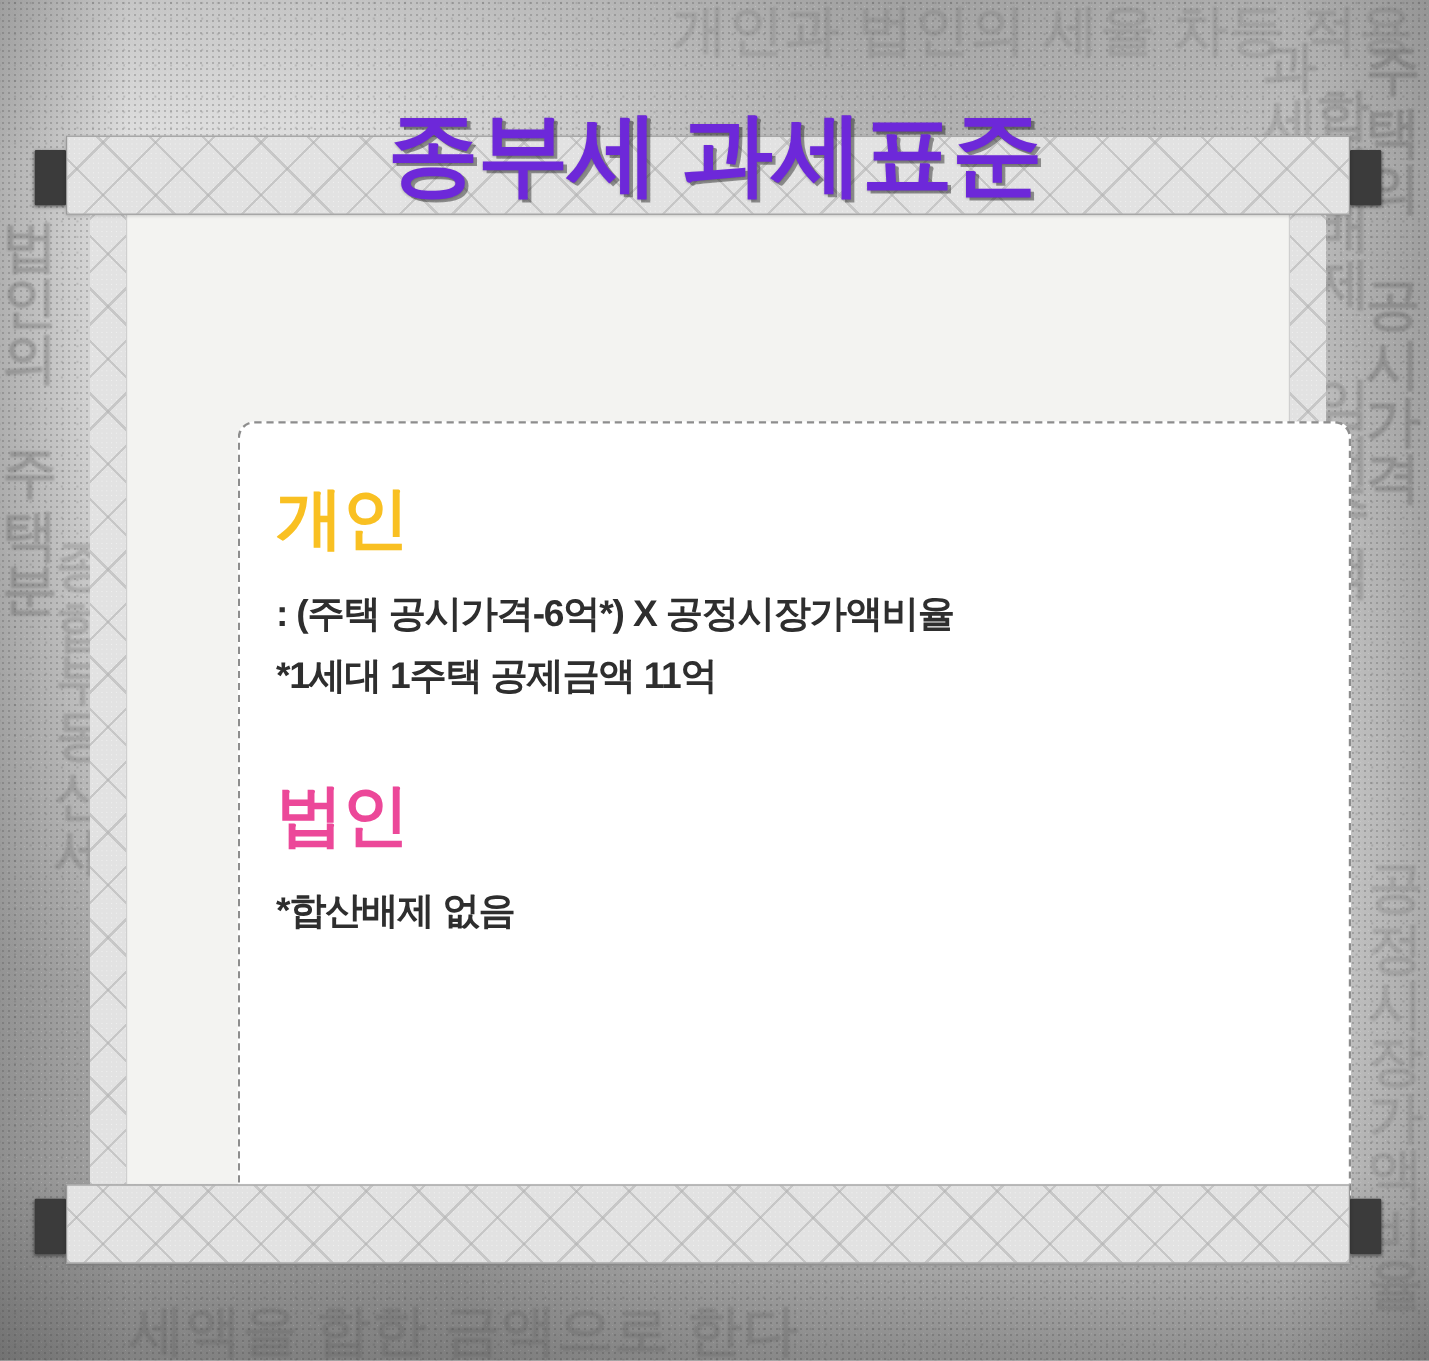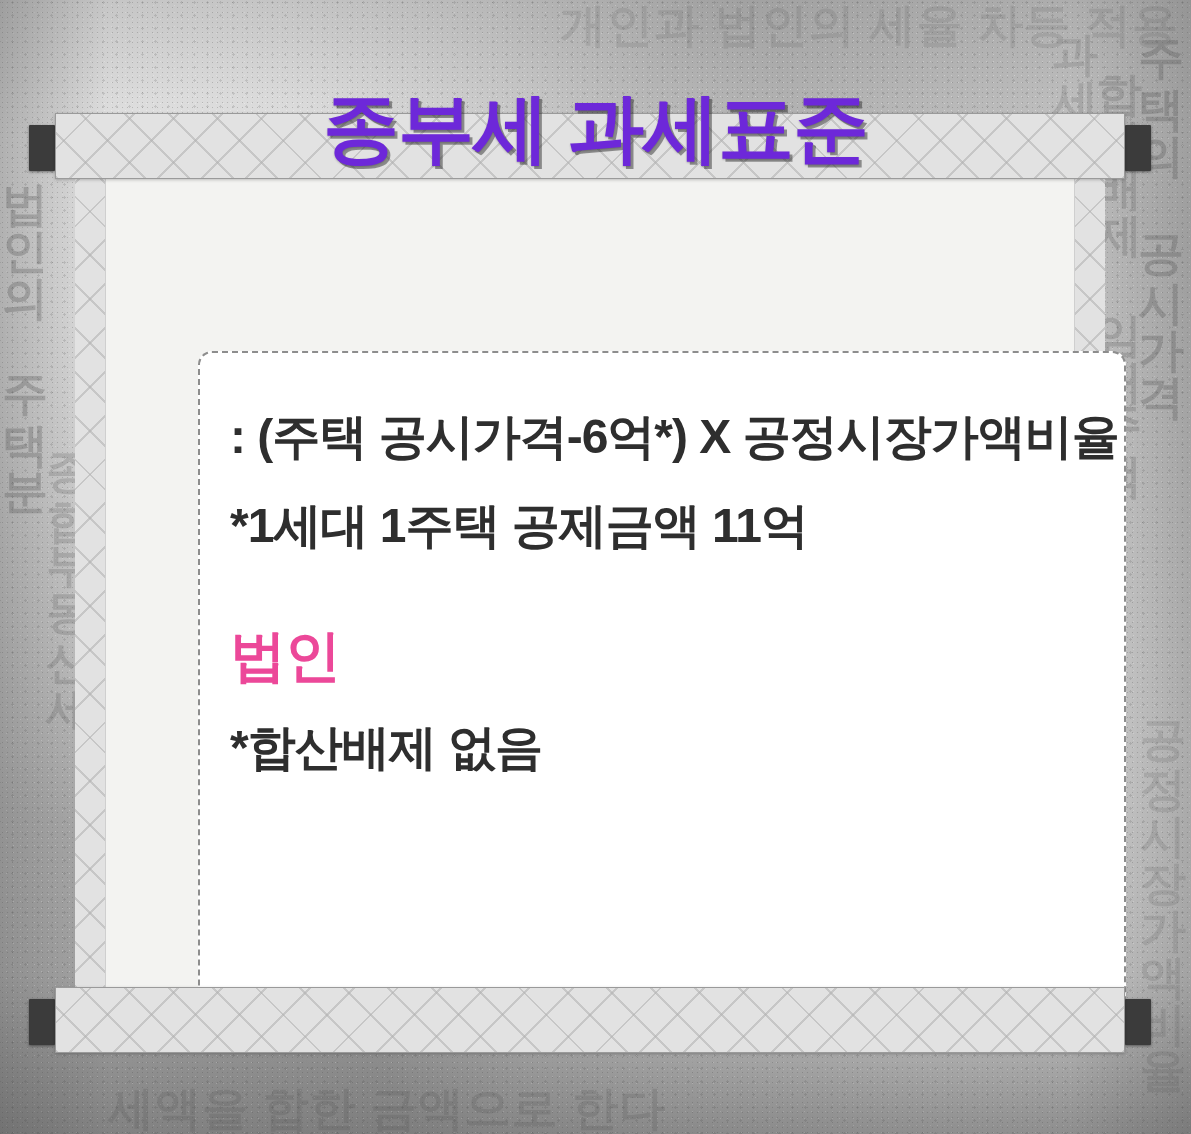--- a/index.html
+++ b/index.html
@@ -264,6 +264,7 @@
     <div class="card">
 
       <div class="section">
+        <div class="sec-heading heading-personal">개인</div>
         <div class="sec-line">: (주택 공시가격-6억*) X 공정시장가액비율</div>
         <div class="sec-line">*1세대 1주택 공제금액 11억</div>
       </div>

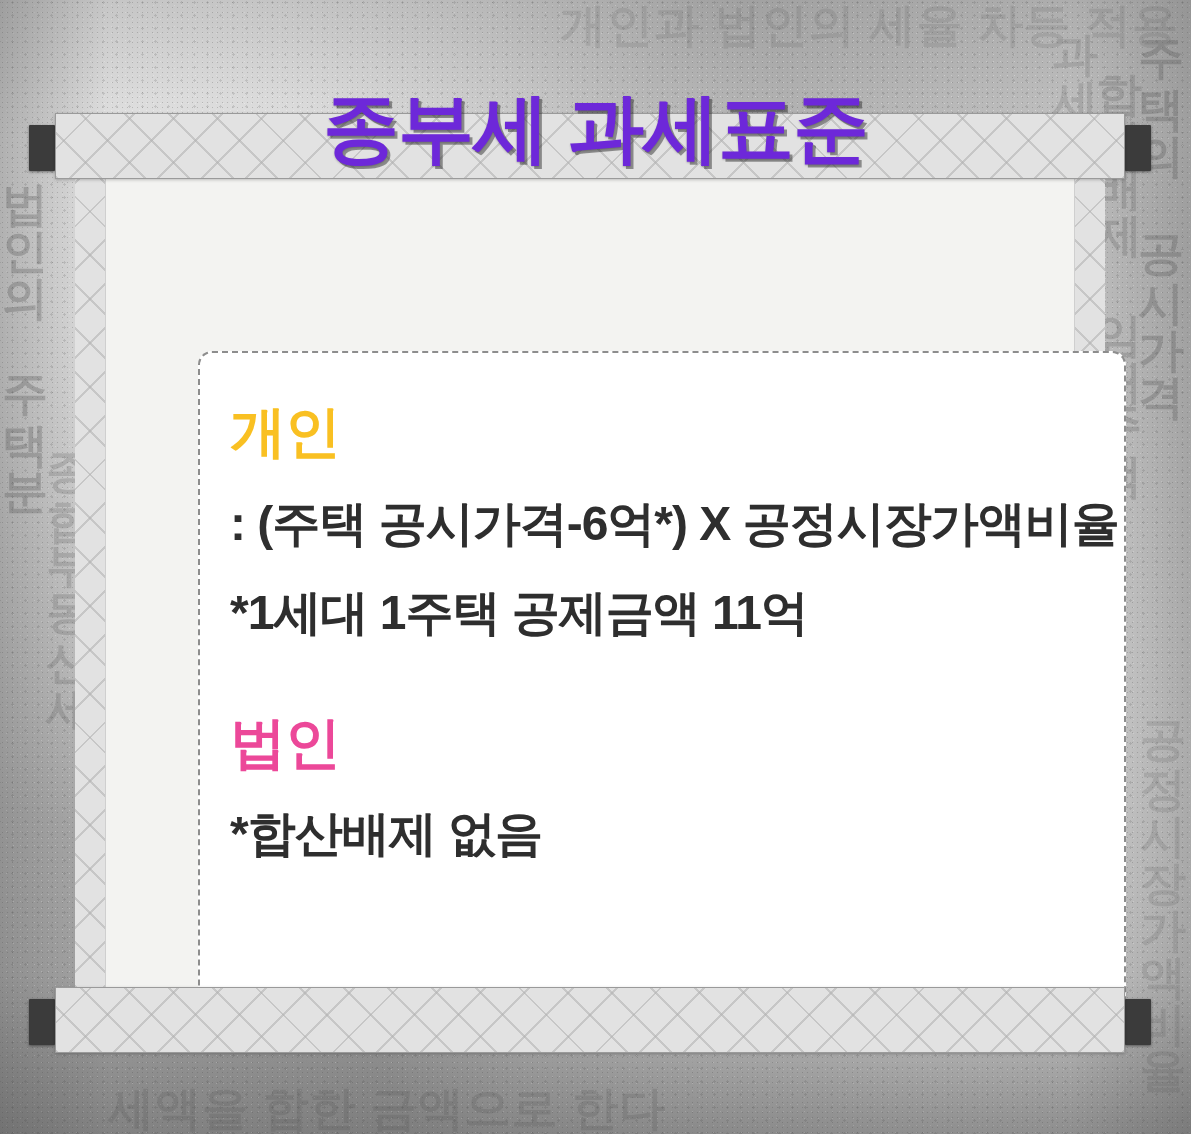--- a/index.html
+++ b/index.html
@@ -212,7 +212,7 @@
   .heading-corporate { color: #ec4899; }
 
   .sec-line {
-    font-size: 48px;
+    font-size: 31px;
     font-weight: 700;
     color: #2e2e2e;
     line-height: 1.52;

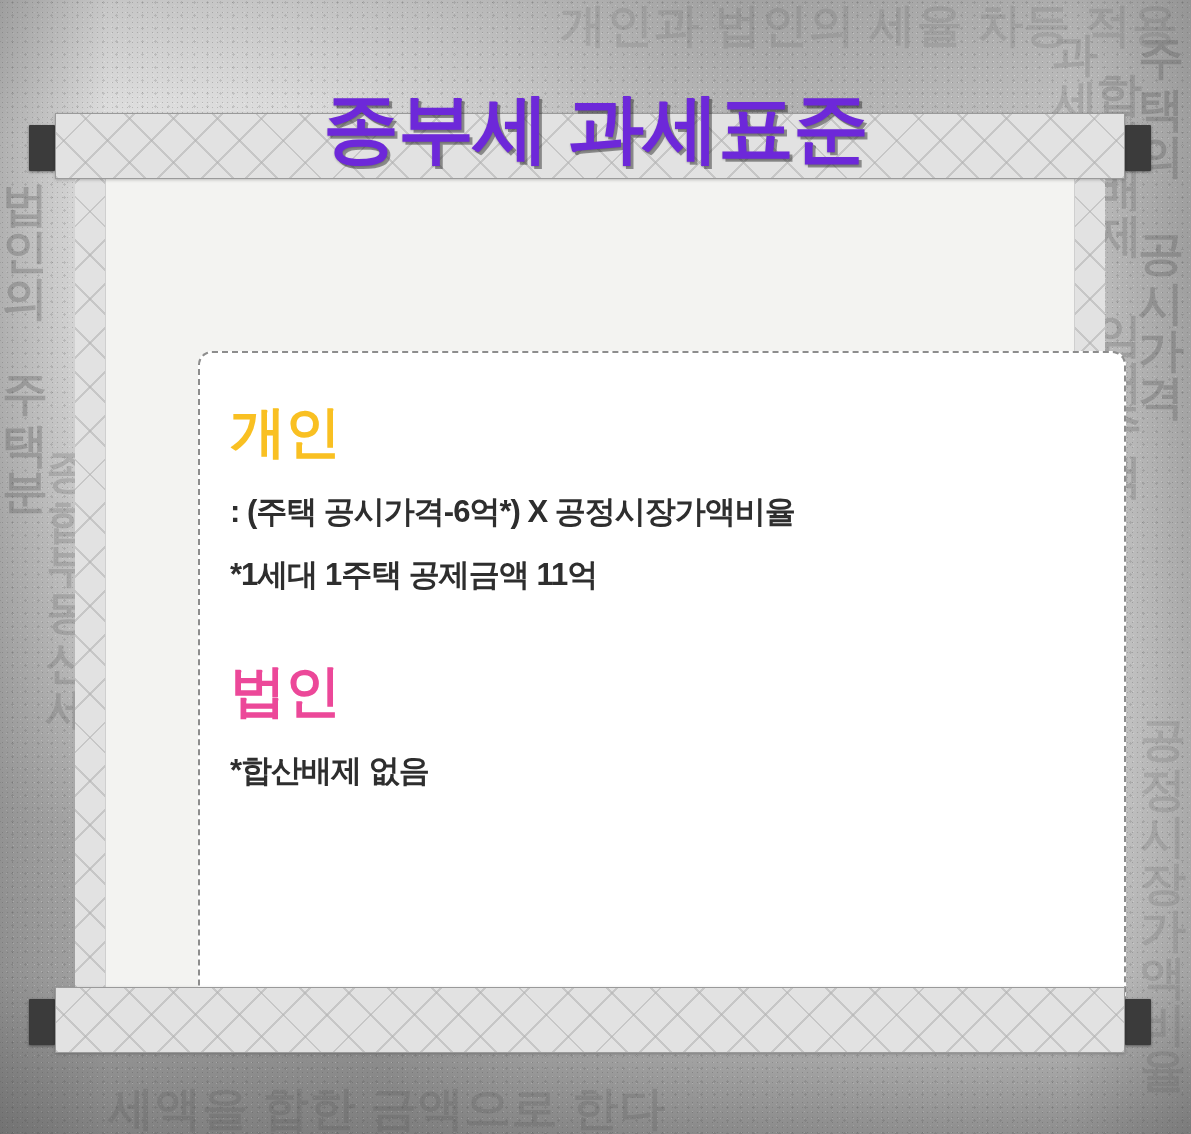--- a/index.html
+++ b/index.html
@@ -219,7 +219,7 @@
     letter-spacing: -1px;
     white-space: nowrap;
   }
-  .sec-line + .sec-line { margin-top: 16px; }
+  .sec-line + .sec-line { margin-top: 4px; }
 </style>
 </head>
 <body>

